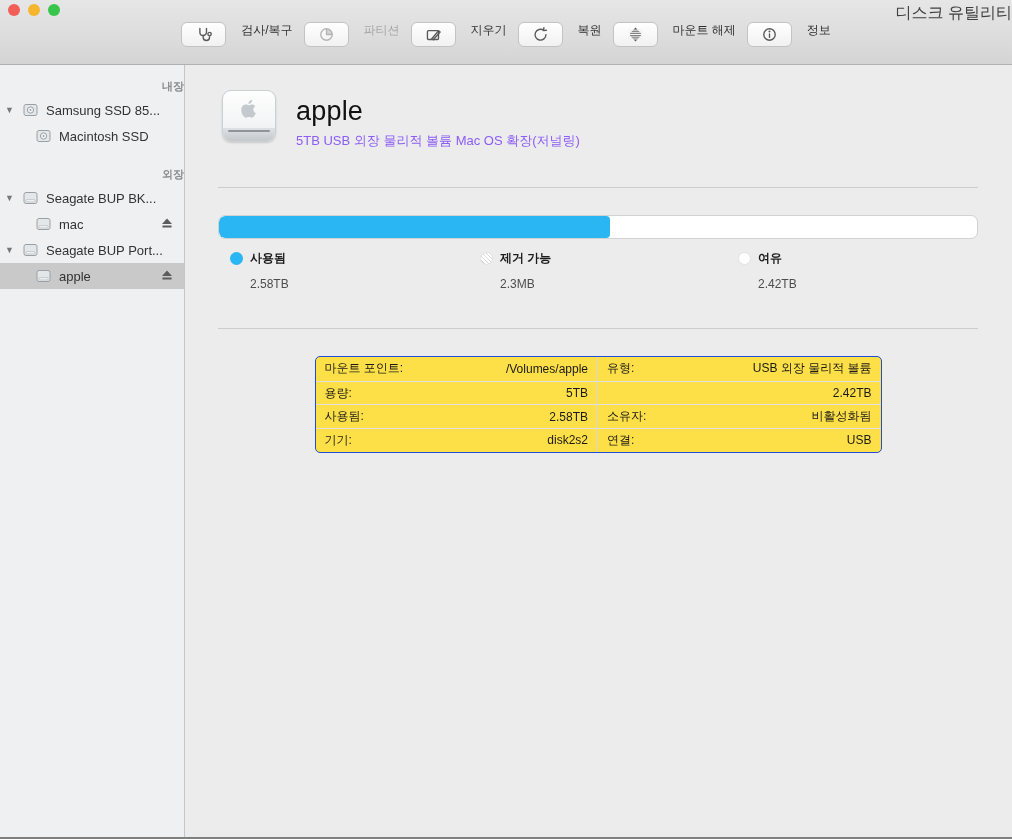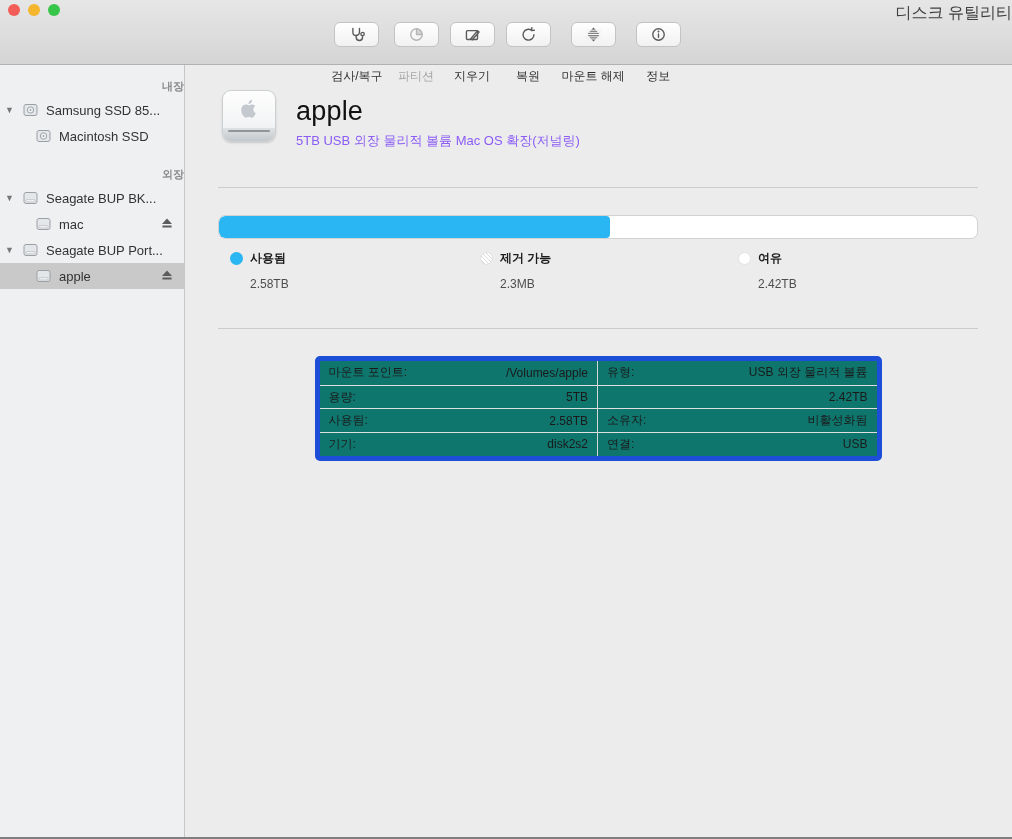--- a/index.html
+++ b/index.html
@@ -19,7 +19,7 @@
                font-size:16px; color:#404040; }
   .toolbar { position:absolute; top:22px; left:0; right:0;
              display:flex; justify-content:center; align-items:flex-start; gap:11px; }
-  .tbtn { display:flex; flex-direction:column; align-items:center; gap:21px; cursor:default; }
+  .tbtn { display:flex; flex-direction:row; align-items:flex-start; gap:15px; cursor:default; }
   .tbtn .btnface { width:45px; height:25px; border:1px solid #c3c3c3; border-radius:6px;
                    background:linear-gradient(180deg,#ffffff,#f1f1f1);
                    display:flex; align-items:center; justify-content:center;

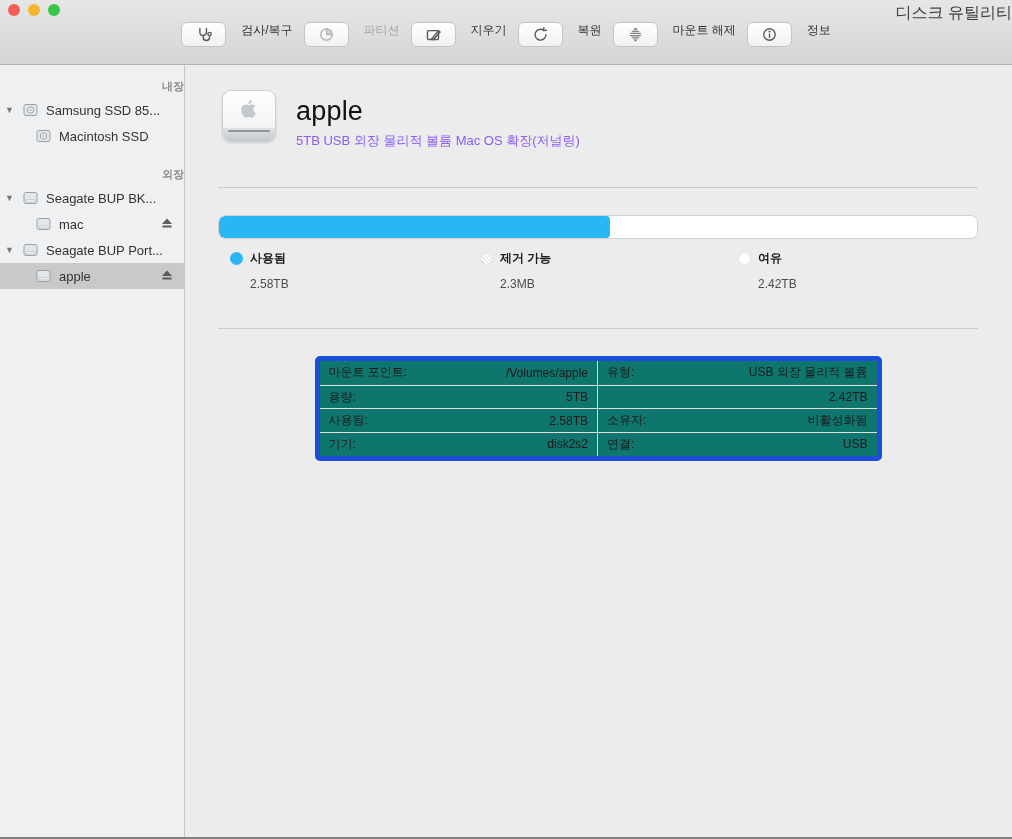--- a/index.html
+++ b/index.html
@@ -88,7 +88,7 @@
 
   
   .details { width:567px; margin:27px auto 0 auto; display:flex;
-             background:#0f766e; border:5px solid #1d4ed8; border-radius:5px; }
+             background:#fde047; border:1px solid #1d4ed8; border-radius:5px; }
   .panel { width:50%; }
   .panel.left { border-right:1px solid #d6d6d6; }
   .drow { height:23.7px; display:flex; align-items:center; padding:0 9px; font-size:12px; }

